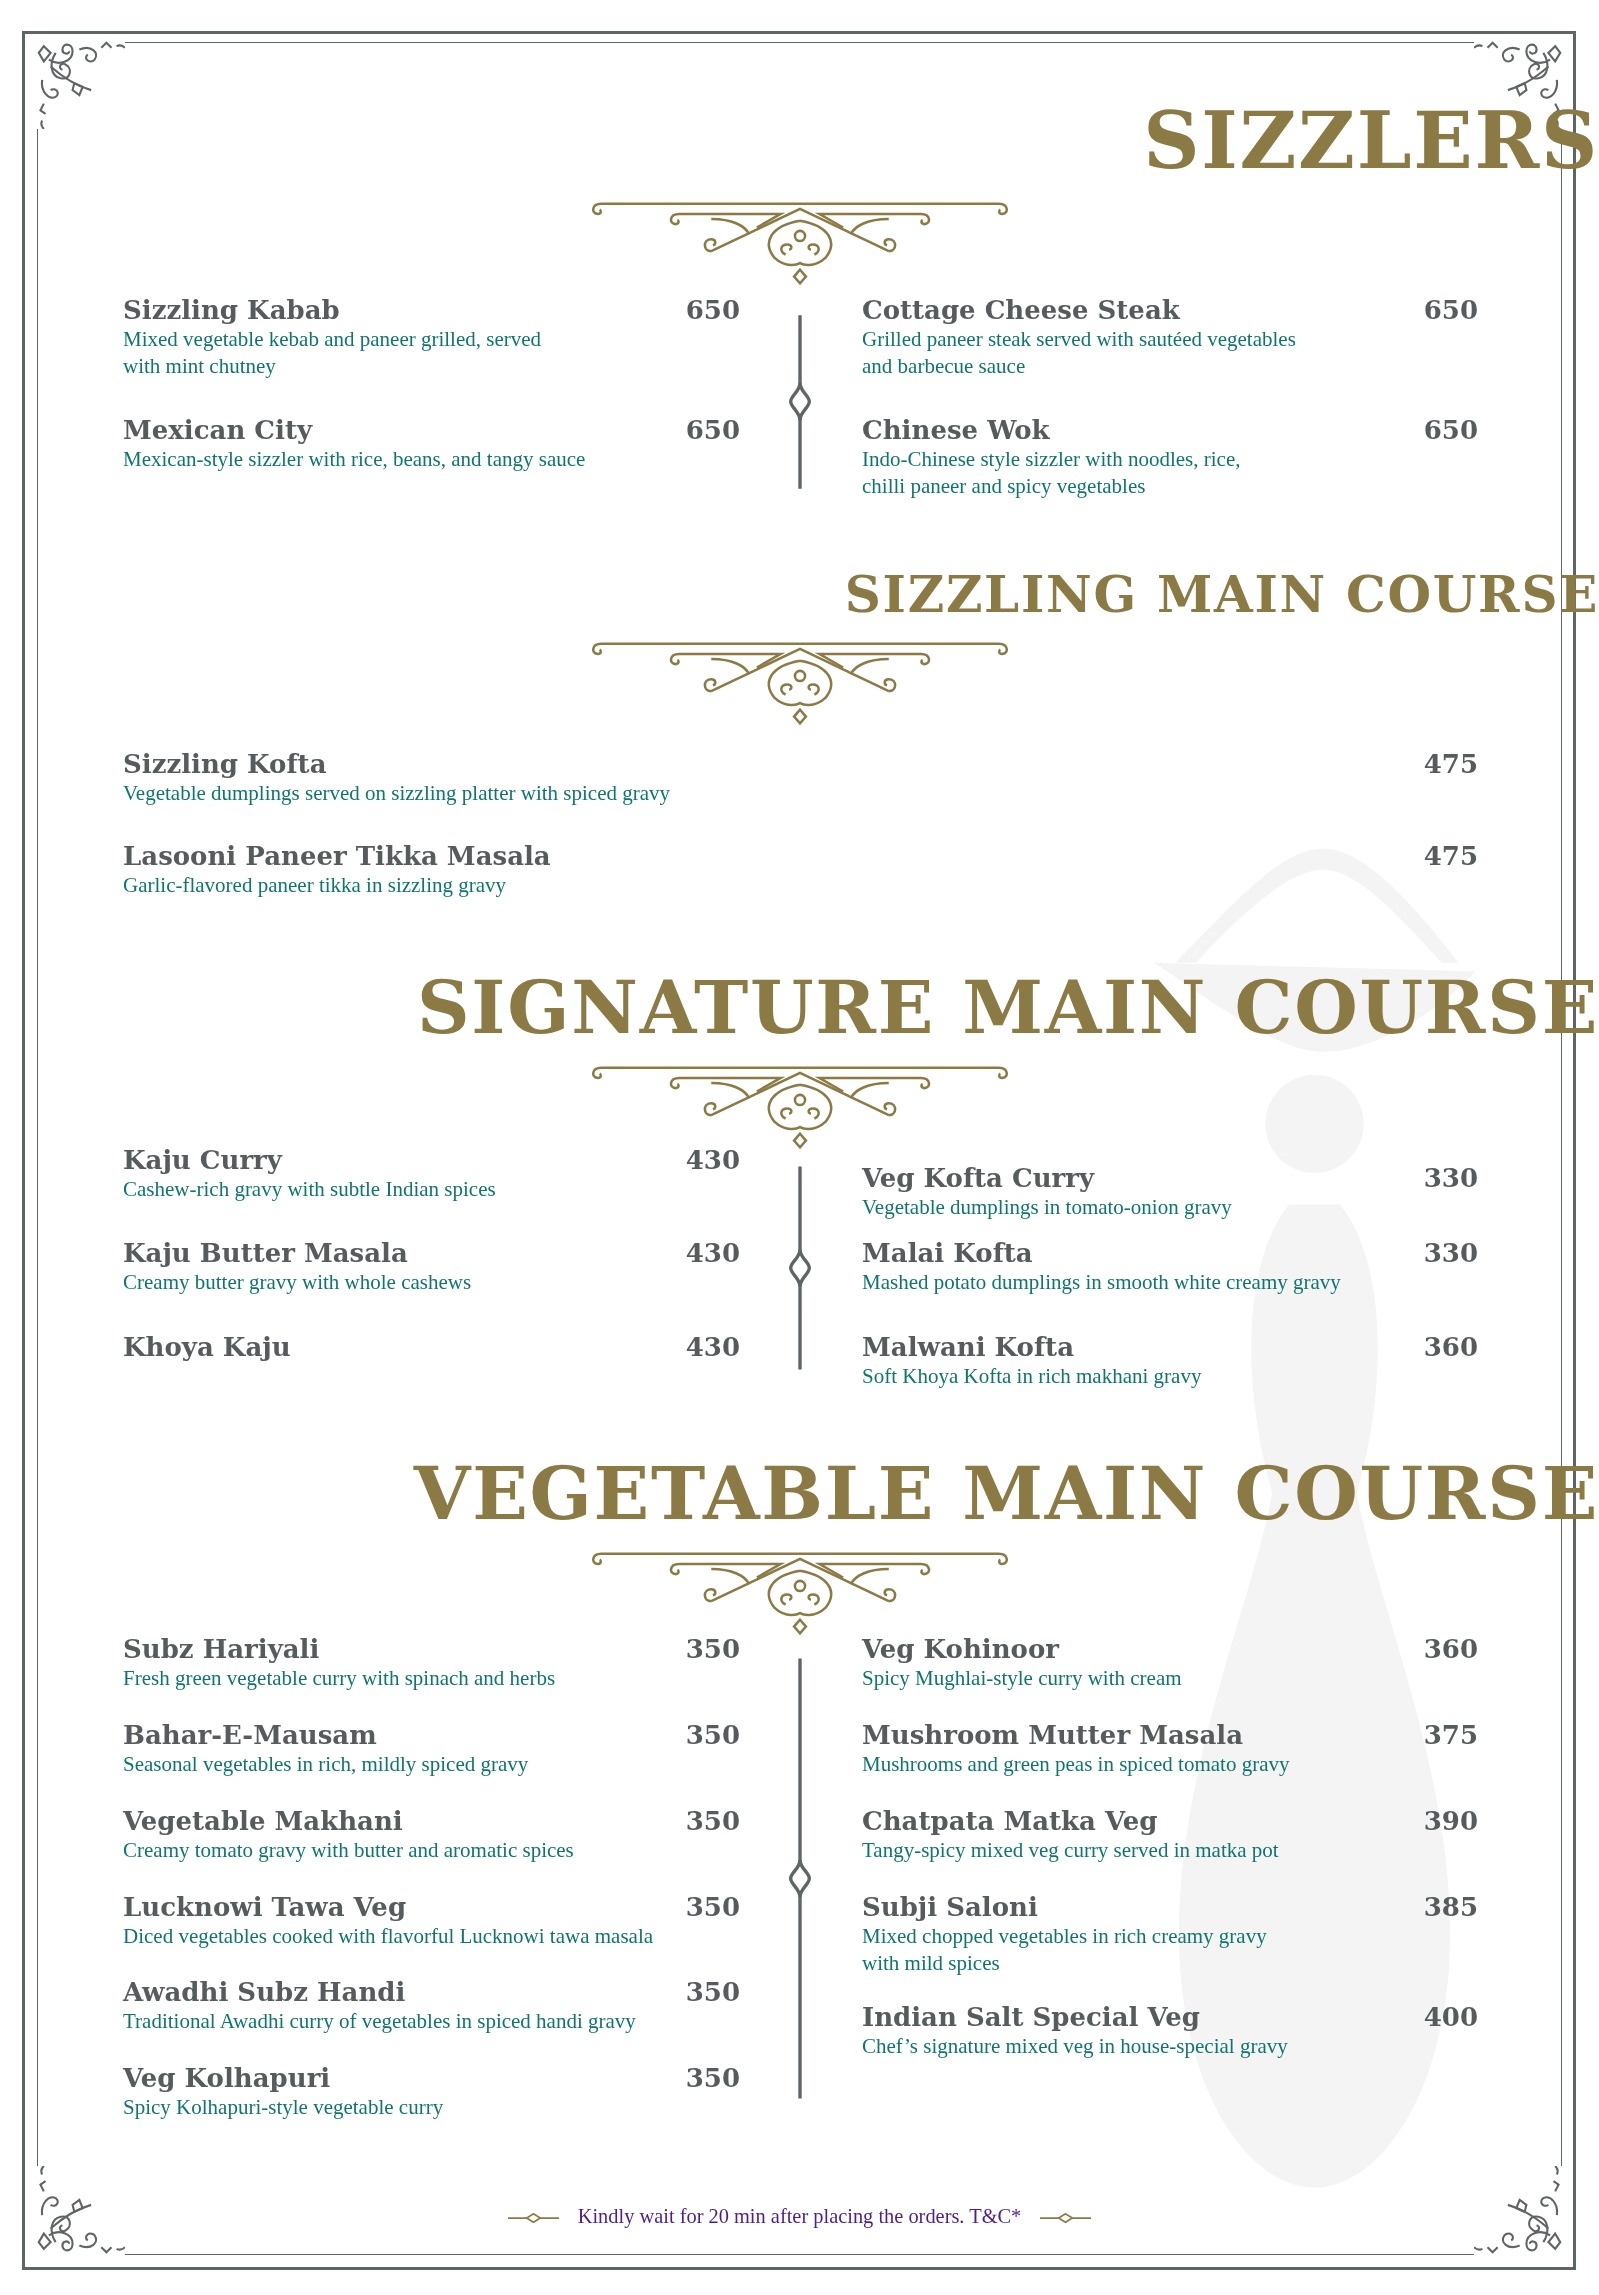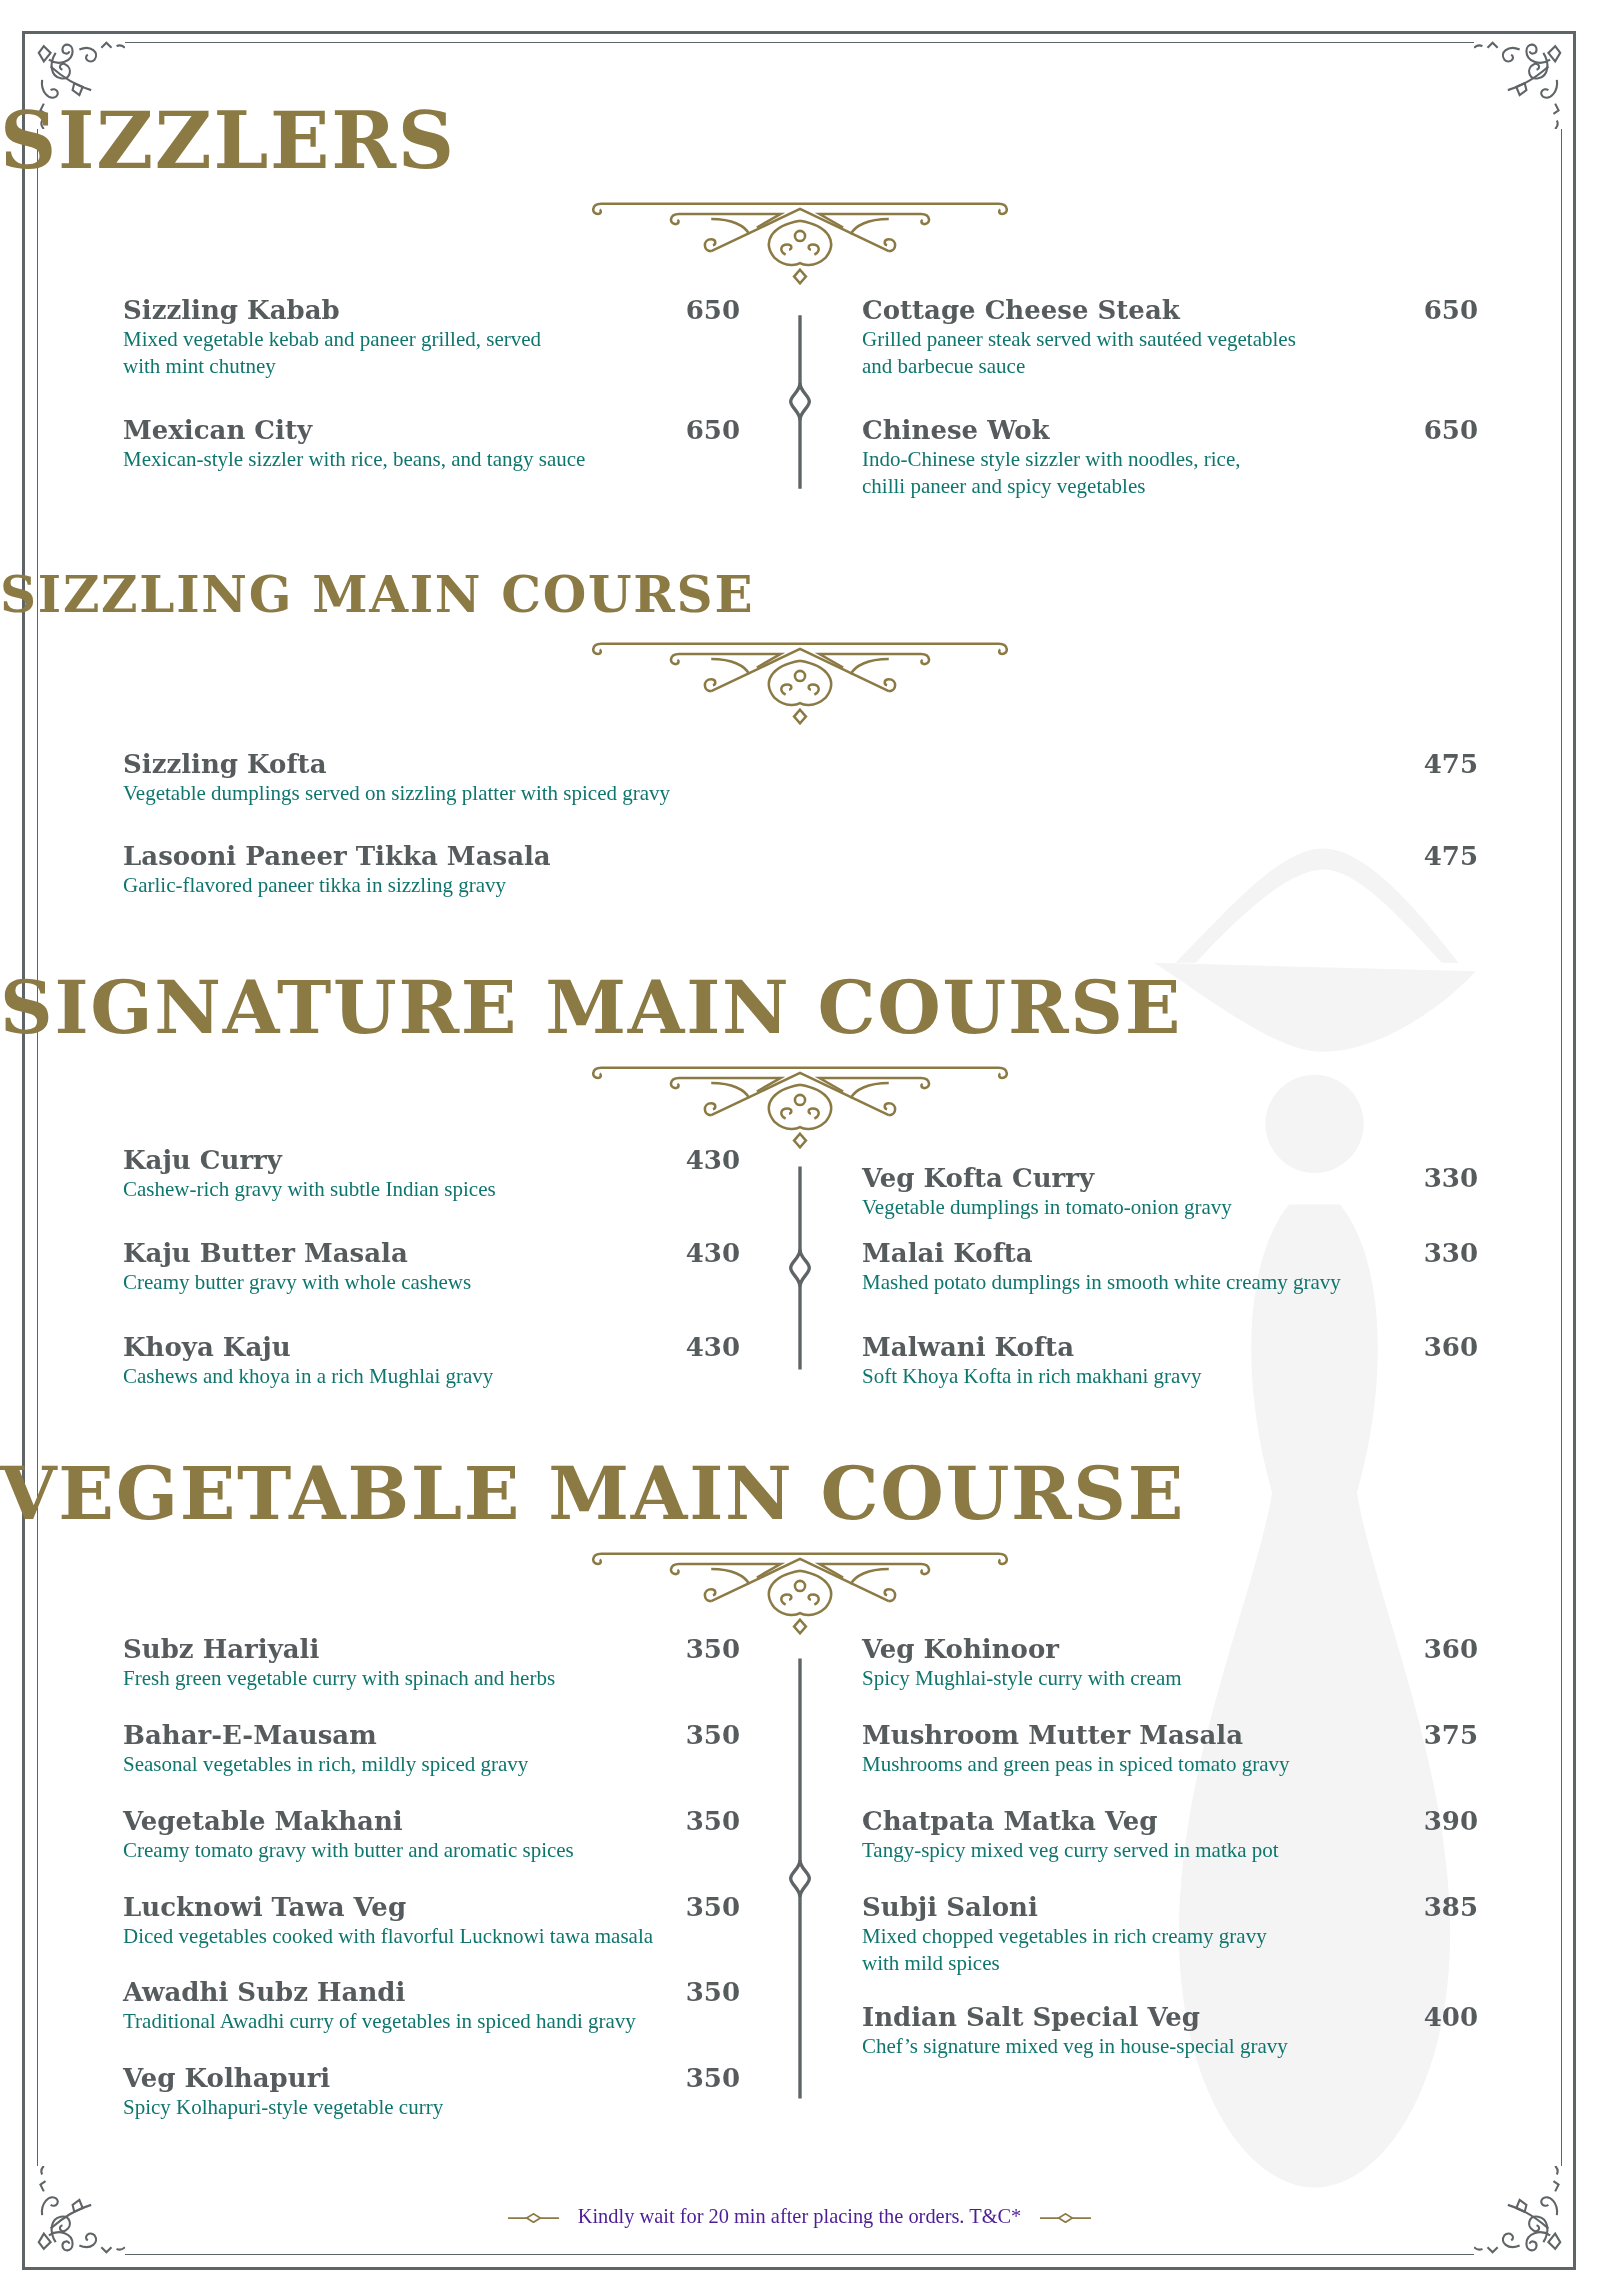--- a/index.html
+++ b/index.html
@@ -17,7 +17,7 @@
   .watermark svg { width:100%; height:100%; }
 
   .section { position:absolute; left:0; width:1599px; }
-  .heading { text-align:left; color:#8c7a45; font-family:"DejaVu Serif", serif; font-weight:bold; letter-spacing:1.7px; line-height:1; }
+  .heading { text-align:right; color:#8c7a45; font-family:"DejaVu Serif", serif; font-weight:bold; letter-spacing:1.7px; line-height:1; }
   .ornament { display:block; margin:0 auto; }
   .col { position:absolute; }
   .item { position:absolute; width:100%; }

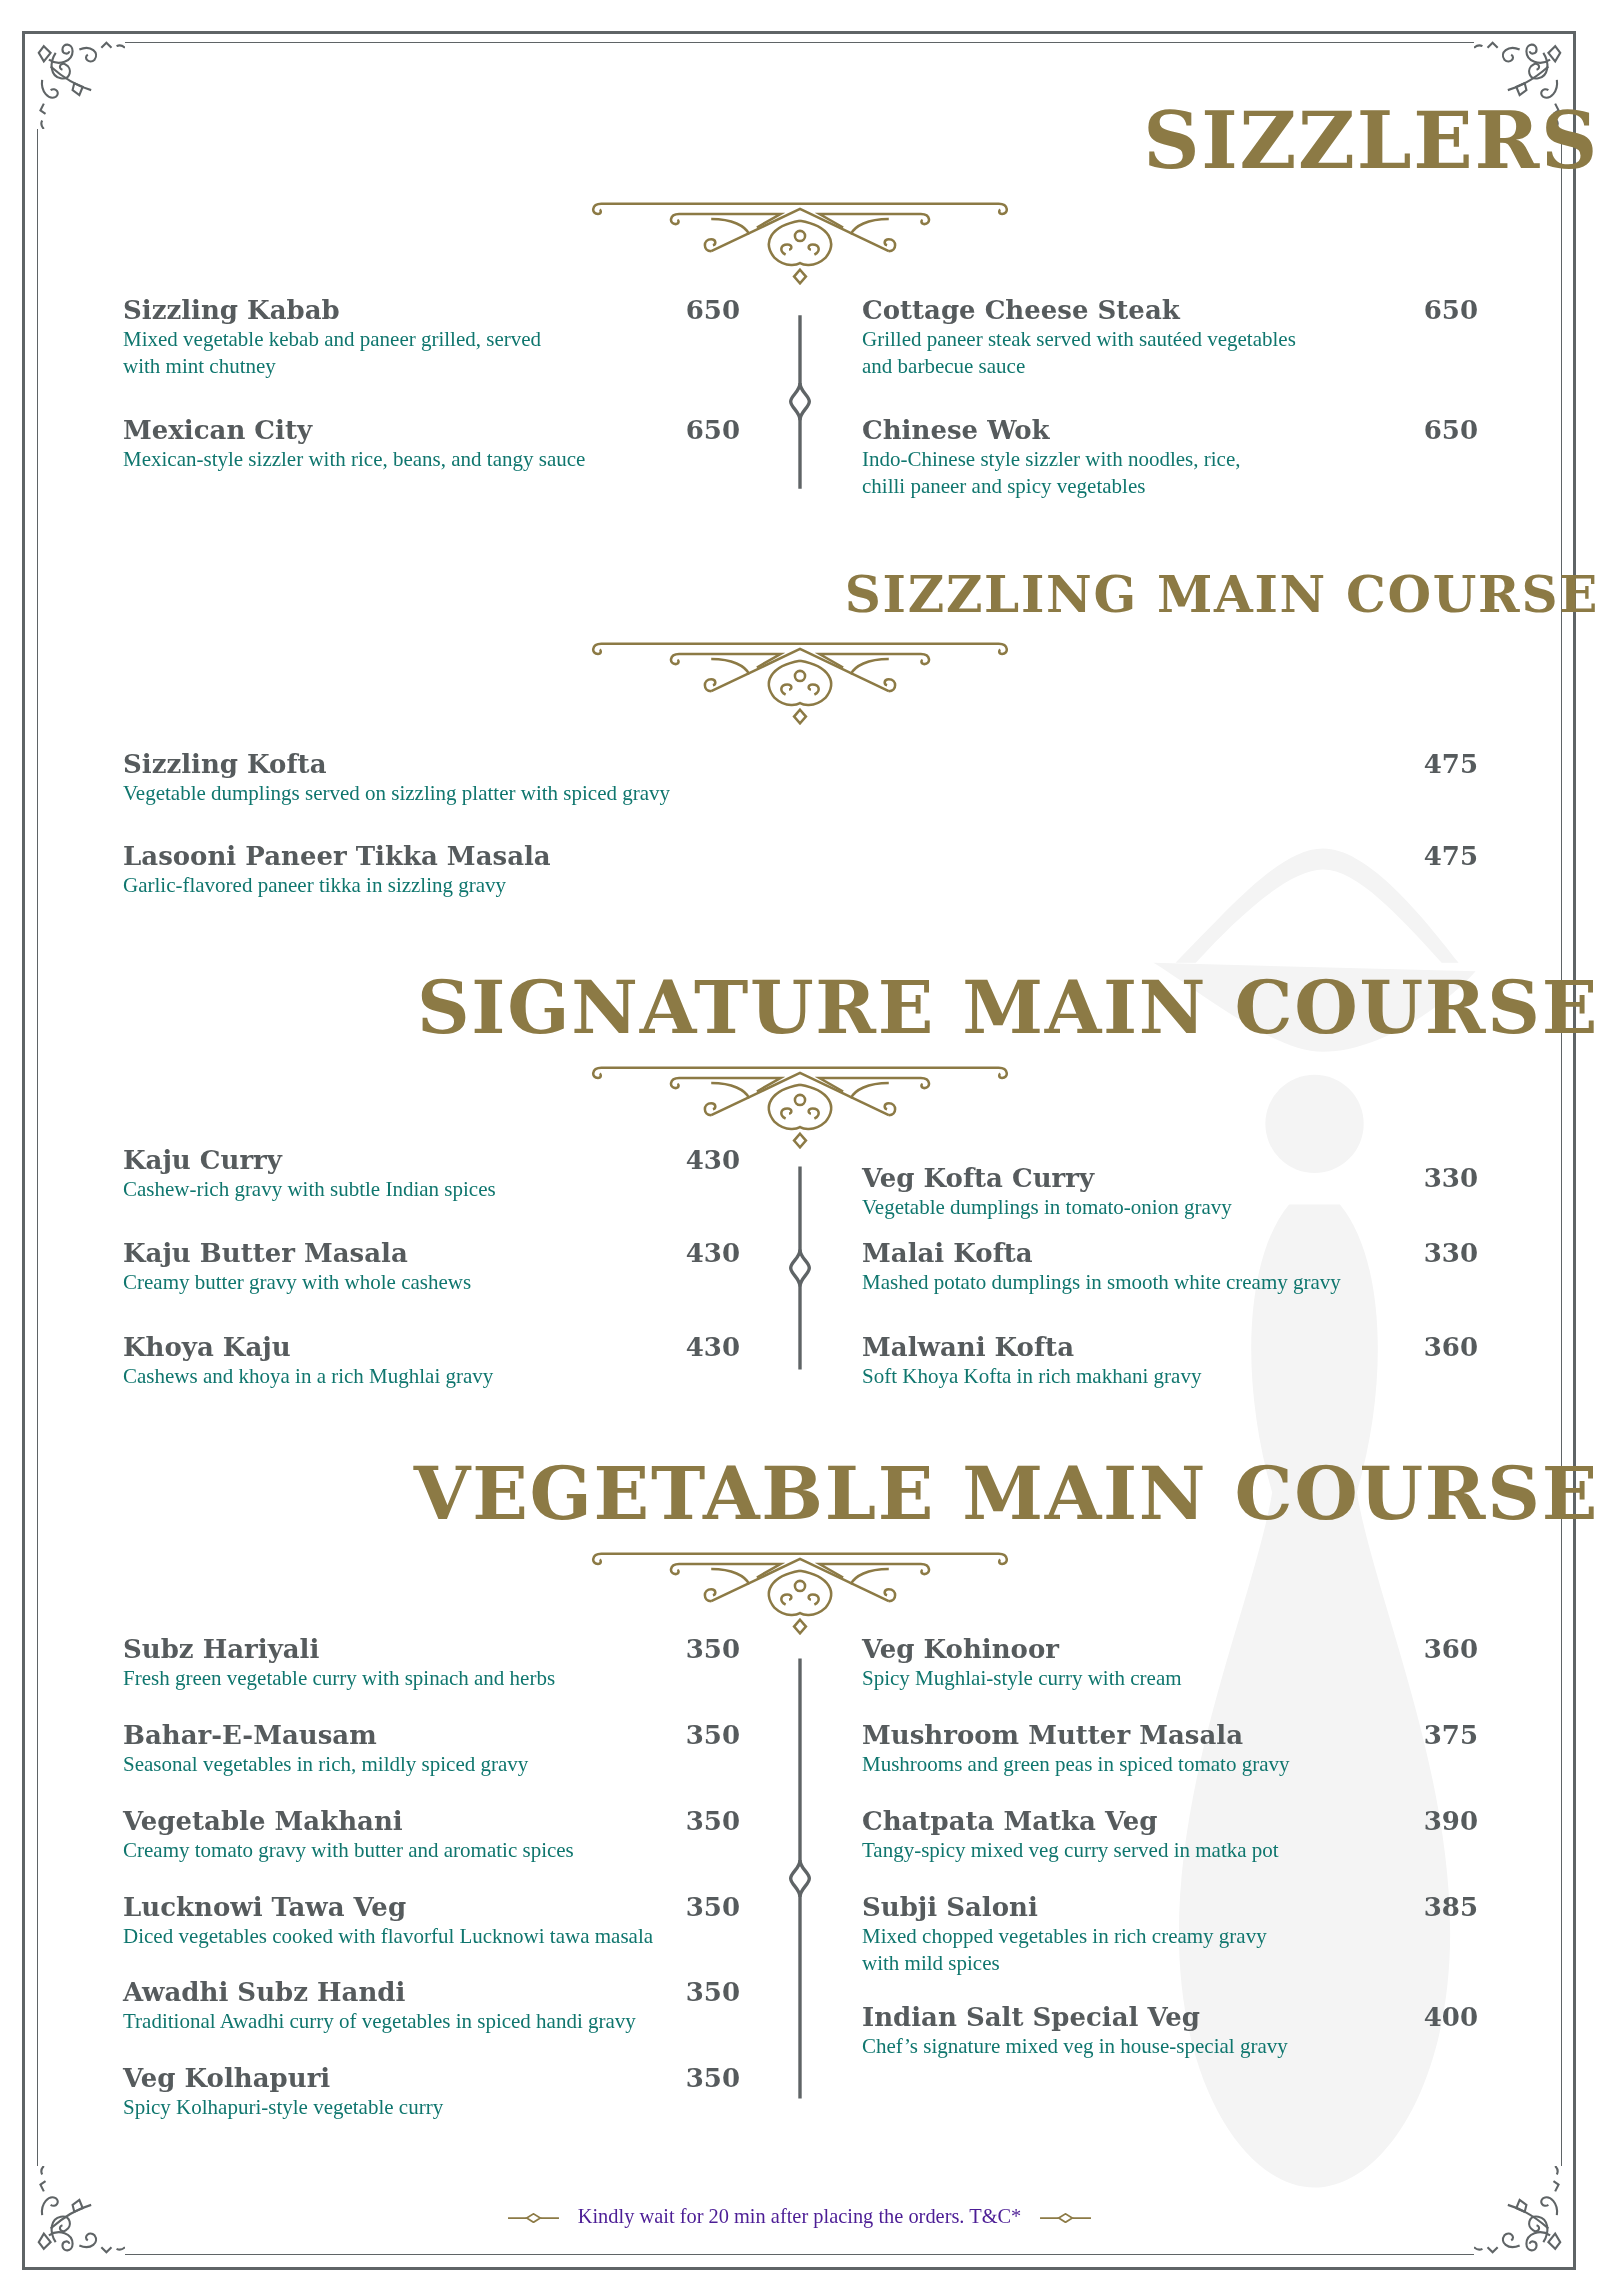--- a/index.html
+++ b/index.html
@@ -209,7 +209,6 @@
   <div class="item" style="top:187px;">
     <div class="item-name">Khoya Kaju</div>
     <div class="item-price">430</div>
-    <div class="item-desc">Cashews and khoya in a rich Mughlai gravy</div>
   </div>
 </div>
 

